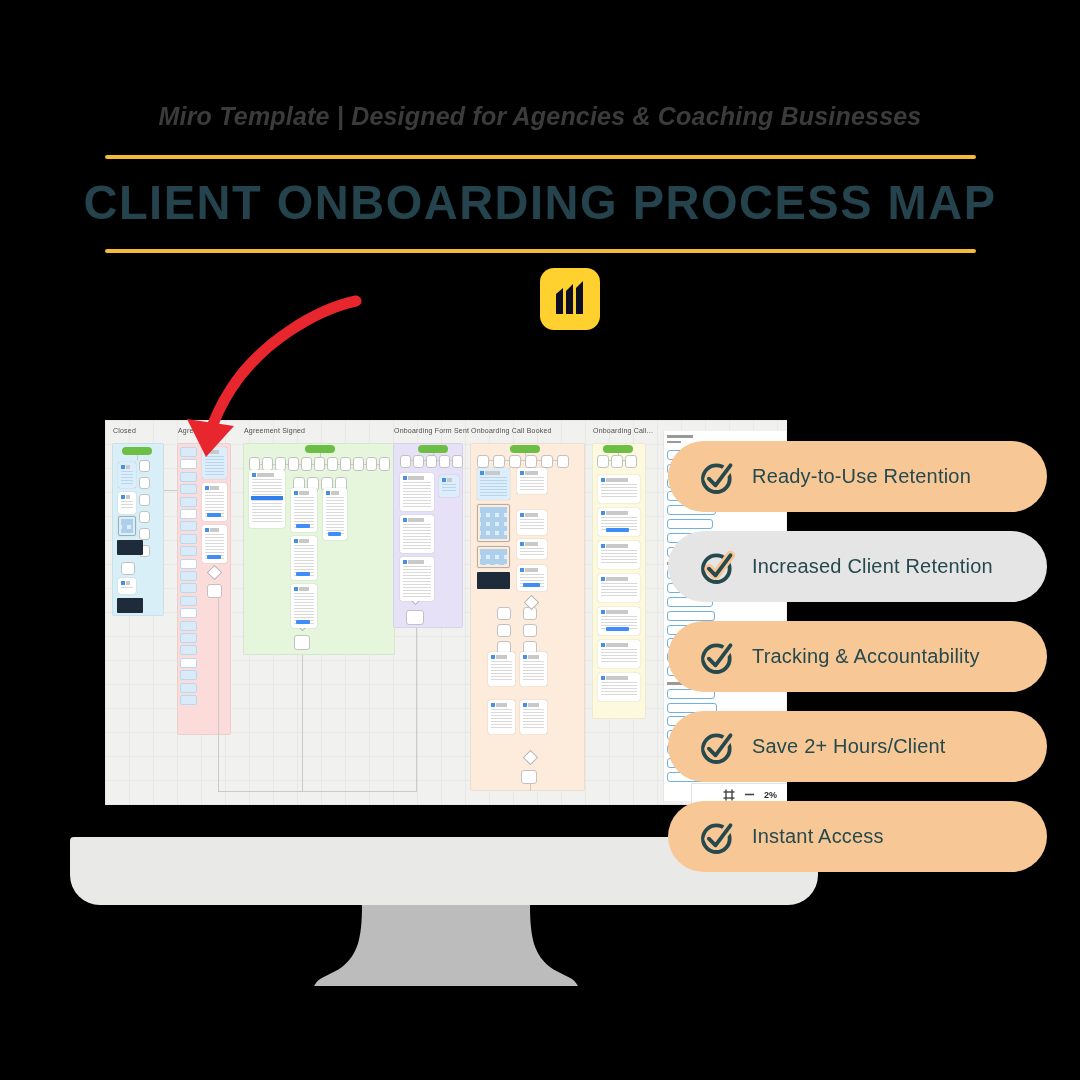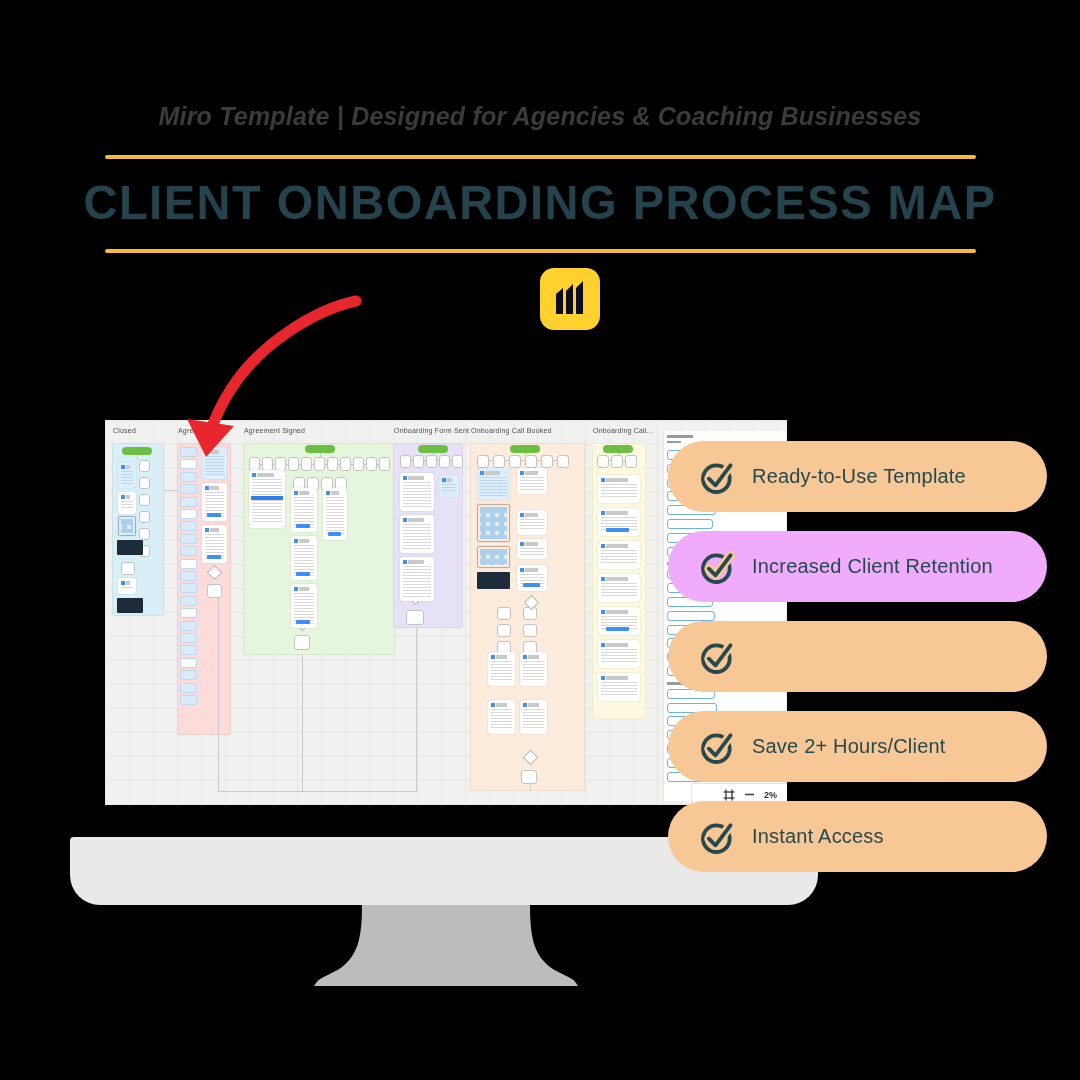--- a/index.html
+++ b/index.html
@@ -393,7 +393,7 @@
       <path d="M13,26 L21,34 L39,10" fill="none" stroke="#f7c795" stroke-width="11" stroke-linecap="round" stroke-linejoin="round"></path>
       <path d="M13,26 L21,34 L39,10" fill="none" stroke="#26494e" stroke-width="4.6" stroke-linecap="round" stroke-linejoin="round"></path>
     </svg>
-  <span class="badge-label" style="color: rgb(38, 73, 78);">Ready-to-Use Template</span>
+  <span class="badge-label" style="color: rgb(38, 73, 78);">Ready-to-Use Retention</span>
 </div>
 <div class="abs badge" style="top: 531px; background: #f0abfc;">
   <svg class="check" width="40" height="40" viewBox="0 0 48 48">

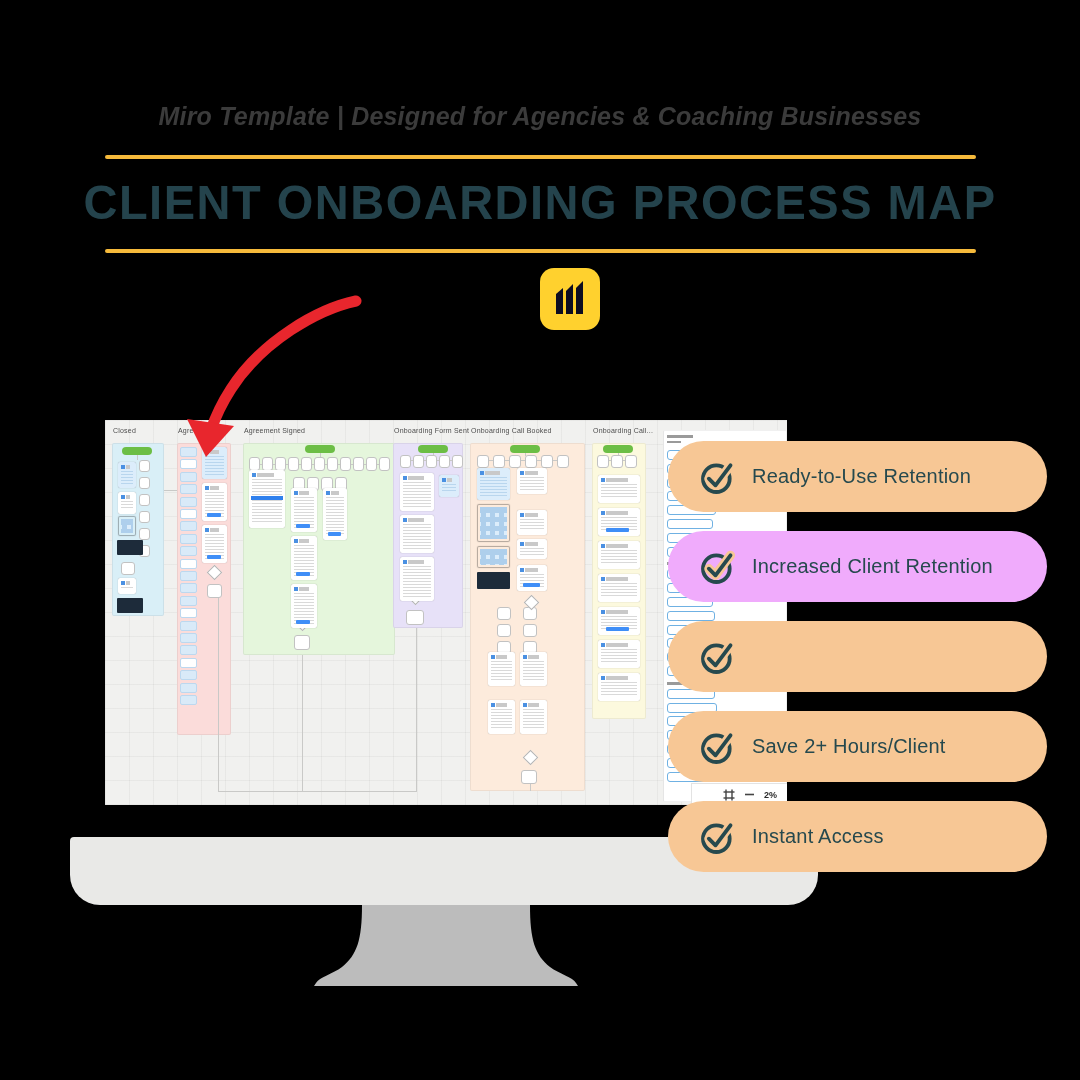--- a/index.html
+++ b/index.html
@@ -395,7 +395,7 @@
     </svg>
   <span class="badge-label" style="color: rgb(38, 73, 78);">Ready-to-Use Retention</span>
 </div>
-<div class="abs badge" style="top: 531px; background: #f0abfc;">
+<div class="abs badge" style="top: 531px; background: #e5e5e5;">
   <svg class="check" width="40" height="40" viewBox="0 0 48 48">
       <circle cx="22" cy="26" r="16" fill="none" stroke="#26494e" stroke-width="4.6"></circle>
       <path d="M13,26 L21,34 L39,10" fill="none" stroke="#f7c795" stroke-width="11" stroke-linecap="round" stroke-linejoin="round"></path>

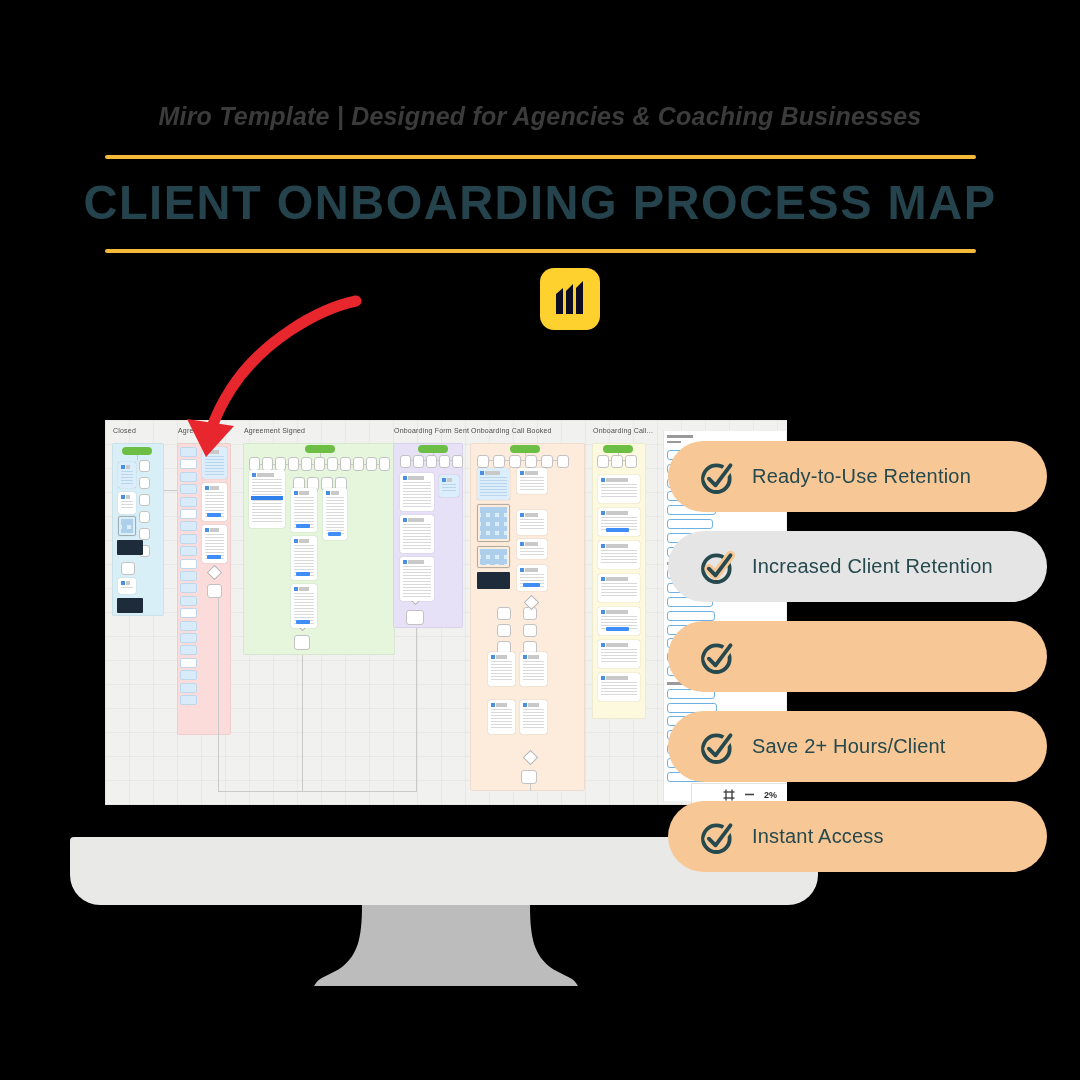--- a/index.html
+++ b/index.html
@@ -409,6 +409,7 @@
       <path d="M13,26 L21,34 L39,10" fill="none" stroke="#f7c795" stroke-width="11" stroke-linecap="round" stroke-linejoin="round"></path>
       <path d="M13,26 L21,34 L39,10" fill="none" stroke="#26494e" stroke-width="4.6" stroke-linecap="round" stroke-linejoin="round"></path>
     </svg>
+  <span class="badge-label" style="color: rgb(38, 73, 78);">Tracking &amp; Accountability</span>
 </div>
 <div class="abs badge" style="top: 711px; background: rgb(247, 199, 149);">
   <svg class="check" width="40" height="40" viewBox="0 0 48 48">

